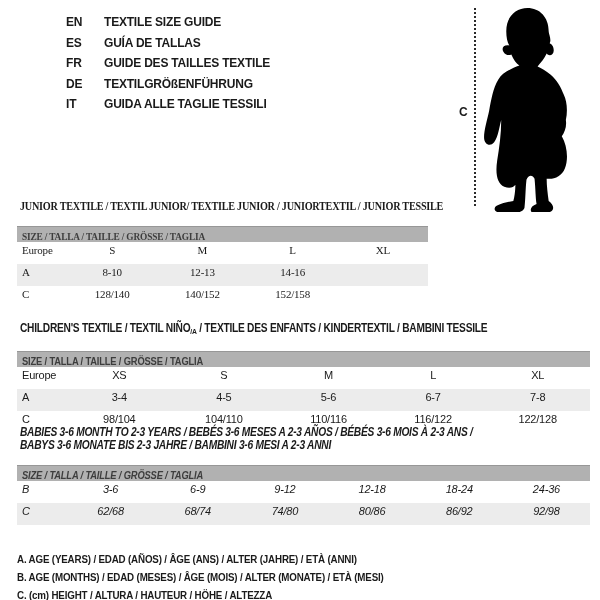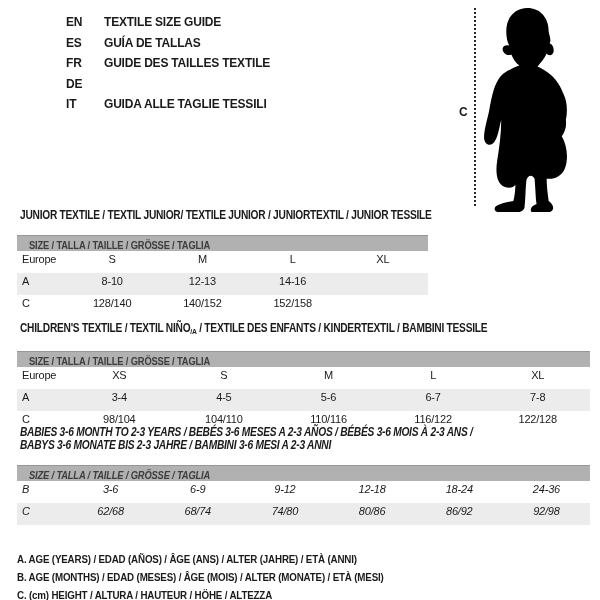--- a/index.html
+++ b/index.html
@@ -62,6 +62,7 @@
     </div>
     <div class="lang-row">
       <div class="lang-code">DE</div>
+      <div class="lang-label">TEXTILGRÖßENFÜHRUNG</div>
     </div>
     <div class="lang-row">
       <div class="lang-code">IT</div>

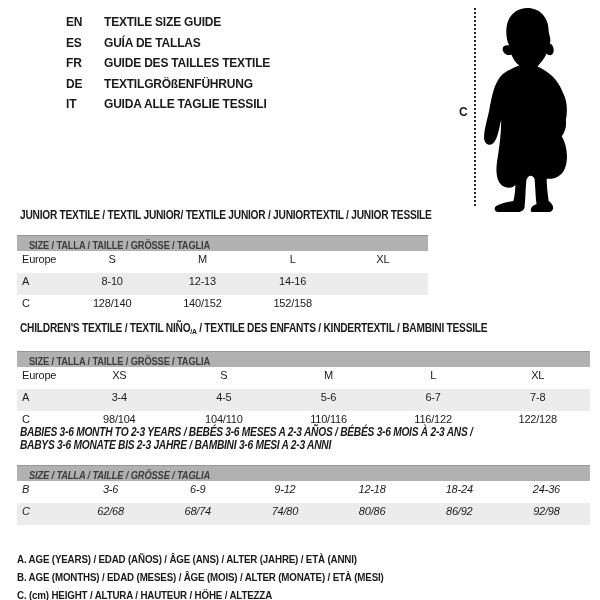--- a/index.html
+++ b/index.html
@@ -23,7 +23,7 @@
 
   
   .sec { position:absolute; left:17px; }
-  .sec0 { top:209px; width:411px; }
+  .sec0 { top:200px; width:411px;font-family:Liberation Serif, serif; }
   .sec1 { top:322px; width:573px; }
   .sec2 { top:426px; width:573px;font-style:italic; }
   .tbl-title { font-weight:bold; font-size:12px; letter-spacing:-0.3px; line-height:13px;

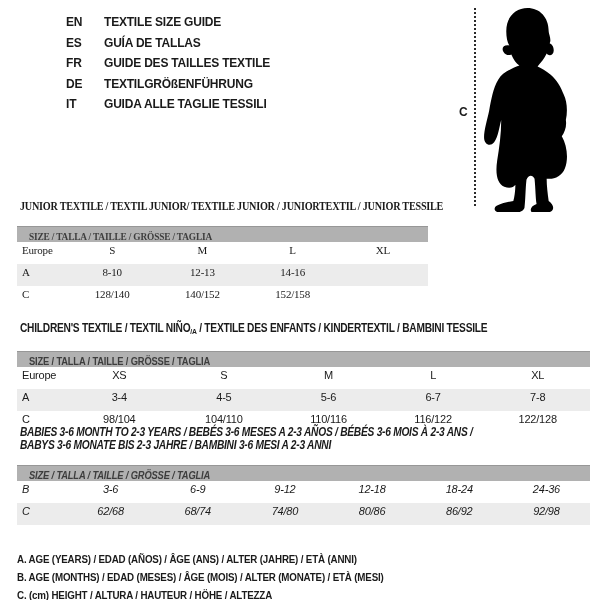--- a/index.html
+++ b/index.html
@@ -31,7 +31,7 @@
   .title-line { transform:scaleX(0.85); transform-origin:0 50%; }
   .sub { font-size:8px; vertical-align:-2px; }
   .size-bar { margin-top:13px; height:16px; background:#b1b1b1; border-top:1px solid #979797;
-    box-sizing:border-box; line-height:15px; padding-left:12px; overflow:hidden; white-space:nowrap; }
+    box-sizing:border-box; line-height:15px; padding-left:5px; overflow:hidden; white-space:nowrap; }
   .size-bar span { display:inline-block; transform:scaleX(0.85); transform-origin:0 50%;
     font-weight:bold; font-size:11px; color:#3d3d3d; letter-spacing:-0.2px; }
   .trow { display:grid; height:22px; line-height:16px; font-size:11px; letter-spacing:-0.2px; }

